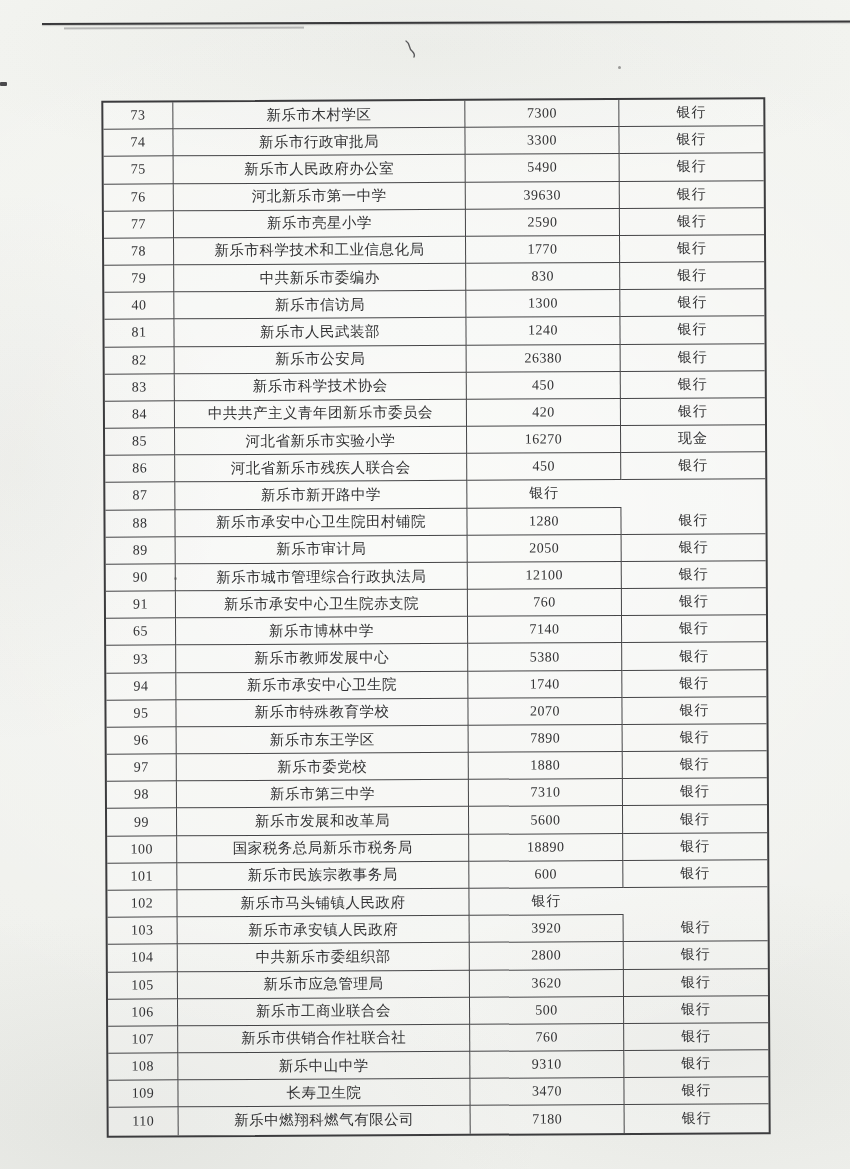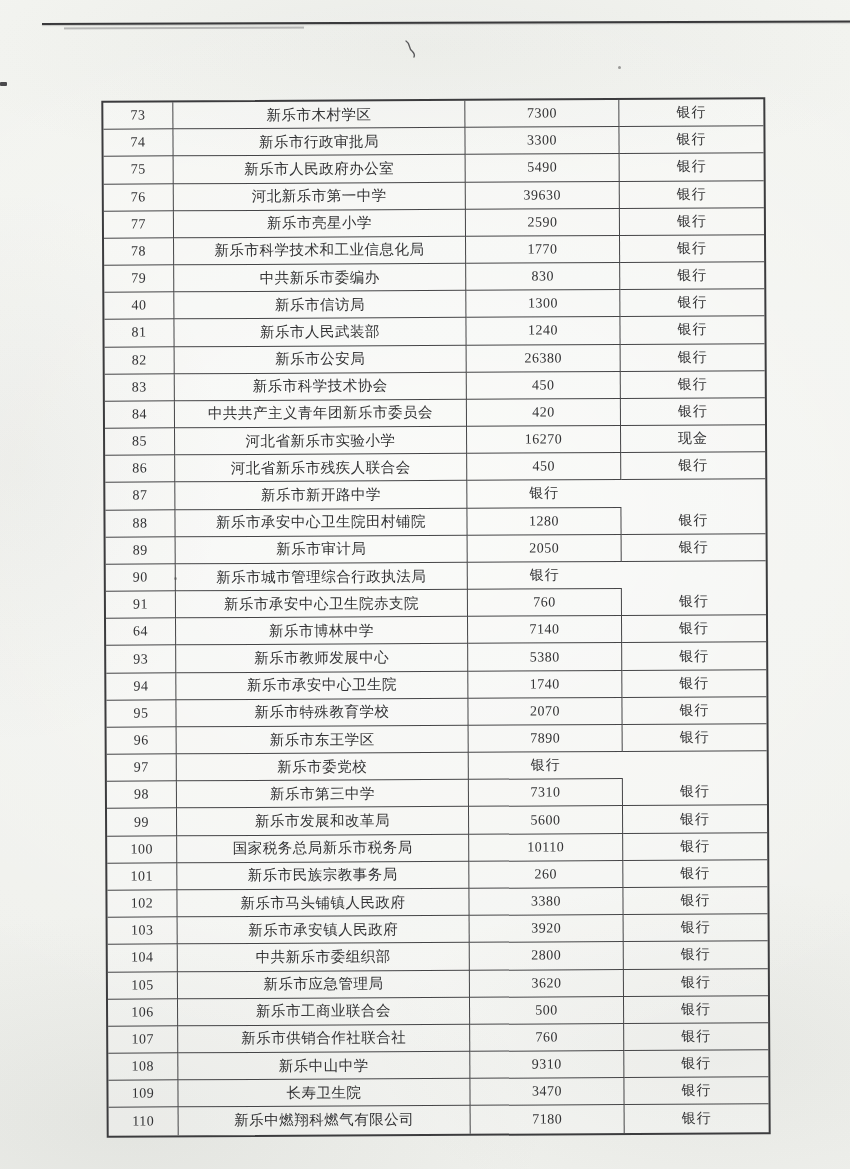--- a/index.html
+++ b/index.html
@@ -185,6 +185,7 @@
       <div class="t-row">
         <div class="t-cell c-no">90</div>
         <div class="t-cell c-name">新乐市城市管理综合行政执法局</div>
+        <div class="t-cell c-amt">12100</div>
         <div class="t-cell c-mth">银行</div>
       </div>
       <div class="t-row">

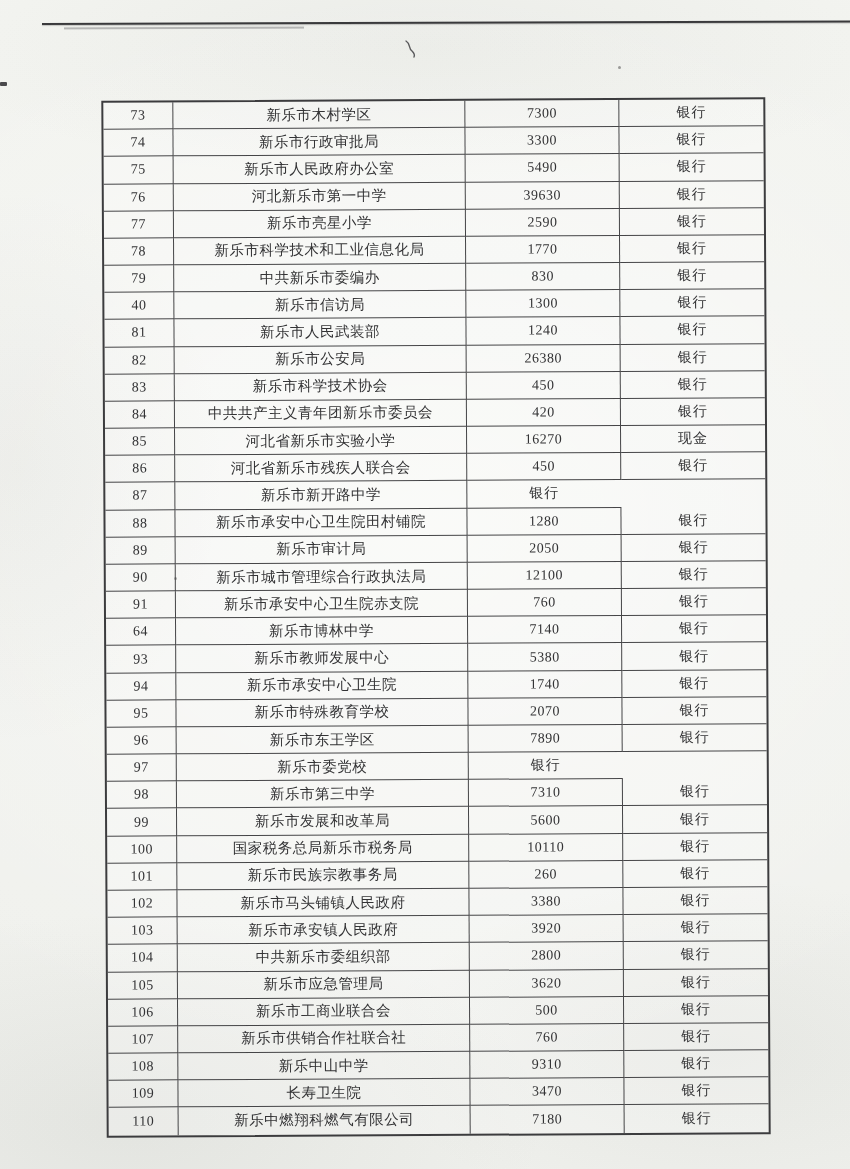--- a/index.html
+++ b/index.html
@@ -195,7 +195,7 @@
         <div class="t-cell c-mth">银行</div>
       </div>
       <div class="t-row">
-        <div class="t-cell c-no">64</div>
+        <div class="t-cell c-no">65</div>
         <div class="t-cell c-name">新乐市博林中学</div>
         <div class="t-cell c-amt">7140</div>
         <div class="t-cell c-mth">银行</div>

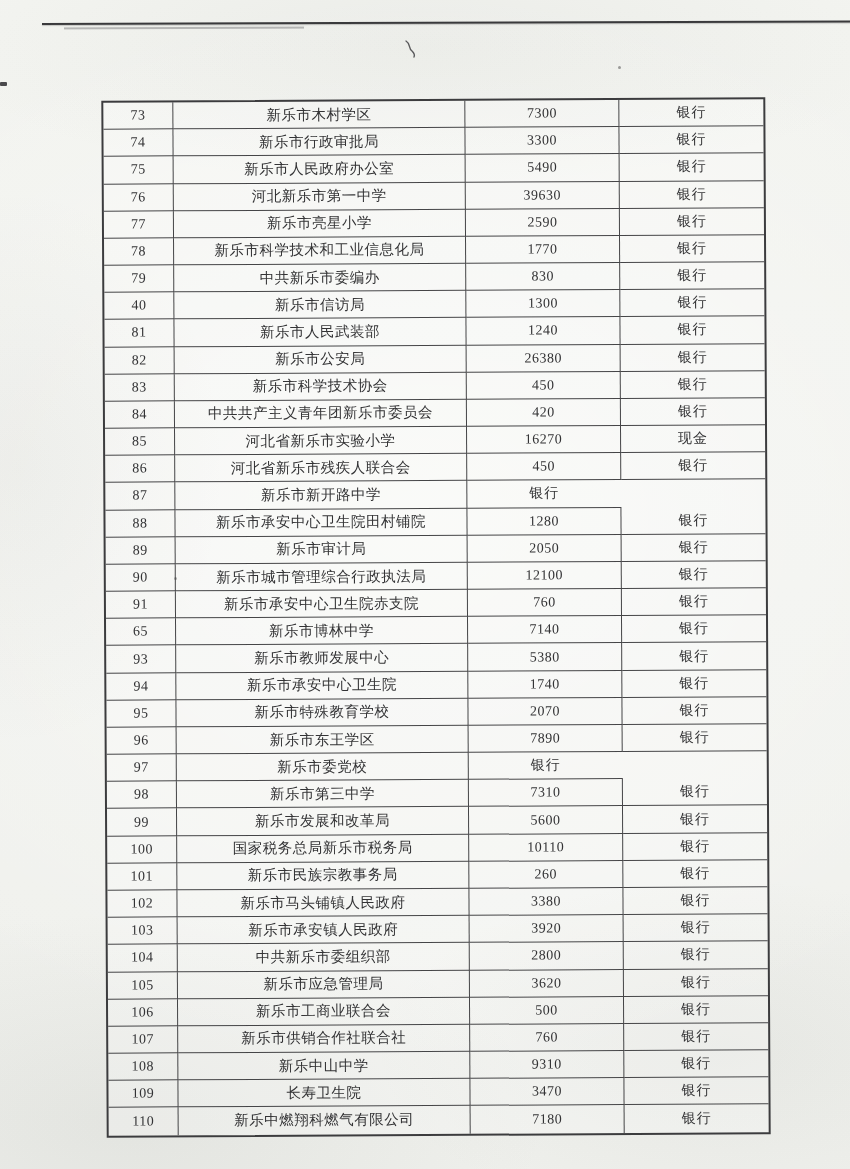--- a/index.html
+++ b/index.html
@@ -227,6 +227,7 @@
       <div class="t-row">
         <div class="t-cell c-no">97</div>
         <div class="t-cell c-name">新乐市委党校</div>
+        <div class="t-cell c-amt">1880</div>
         <div class="t-cell c-mth">银行</div>
       </div>
       <div class="t-row">

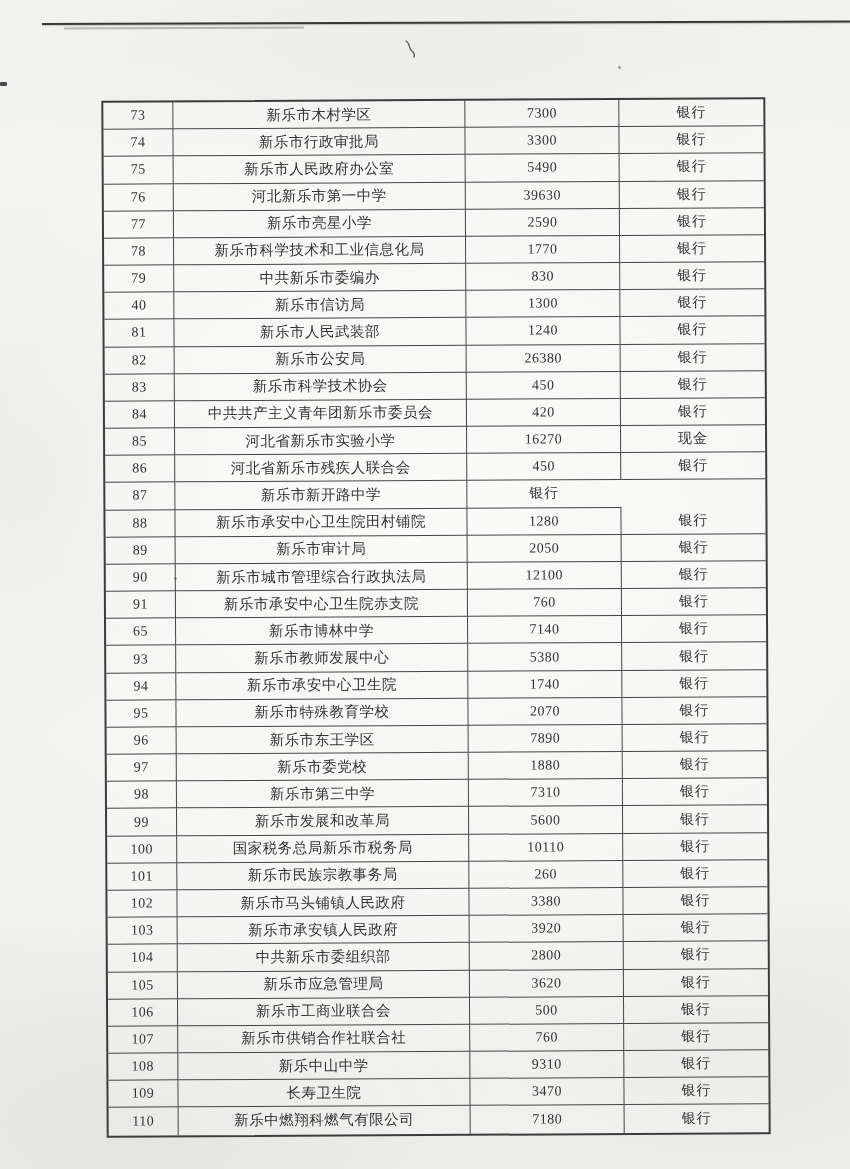--- a/index.html
+++ b/index.html
@@ -245,7 +245,7 @@
       <div class="t-row">
         <div class="t-cell c-no">100</div>
         <div class="t-cell c-name">国家税务总局新乐市税务局</div>
-        <div class="t-cell c-amt">10110</div>
+        <div class="t-cell c-amt">18890</div>
         <div class="t-cell c-mth">银行</div>
       </div>
       <div class="t-row">

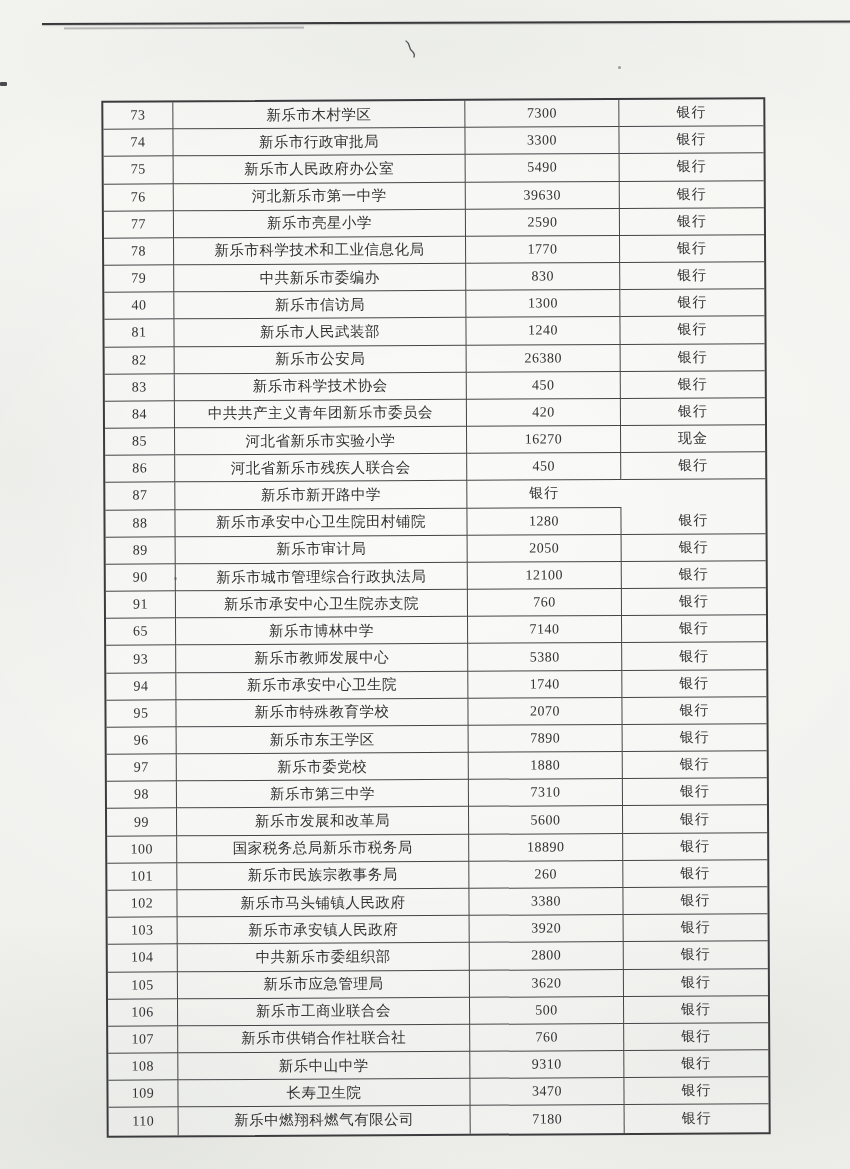--- a/index.html
+++ b/index.html
@@ -251,7 +251,7 @@
       <div class="t-row">
         <div class="t-cell c-no">101</div>
         <div class="t-cell c-name">新乐市民族宗教事务局</div>
-        <div class="t-cell c-amt">260</div>
+        <div class="t-cell c-amt">600</div>
         <div class="t-cell c-mth">银行</div>
       </div>
       <div class="t-row">

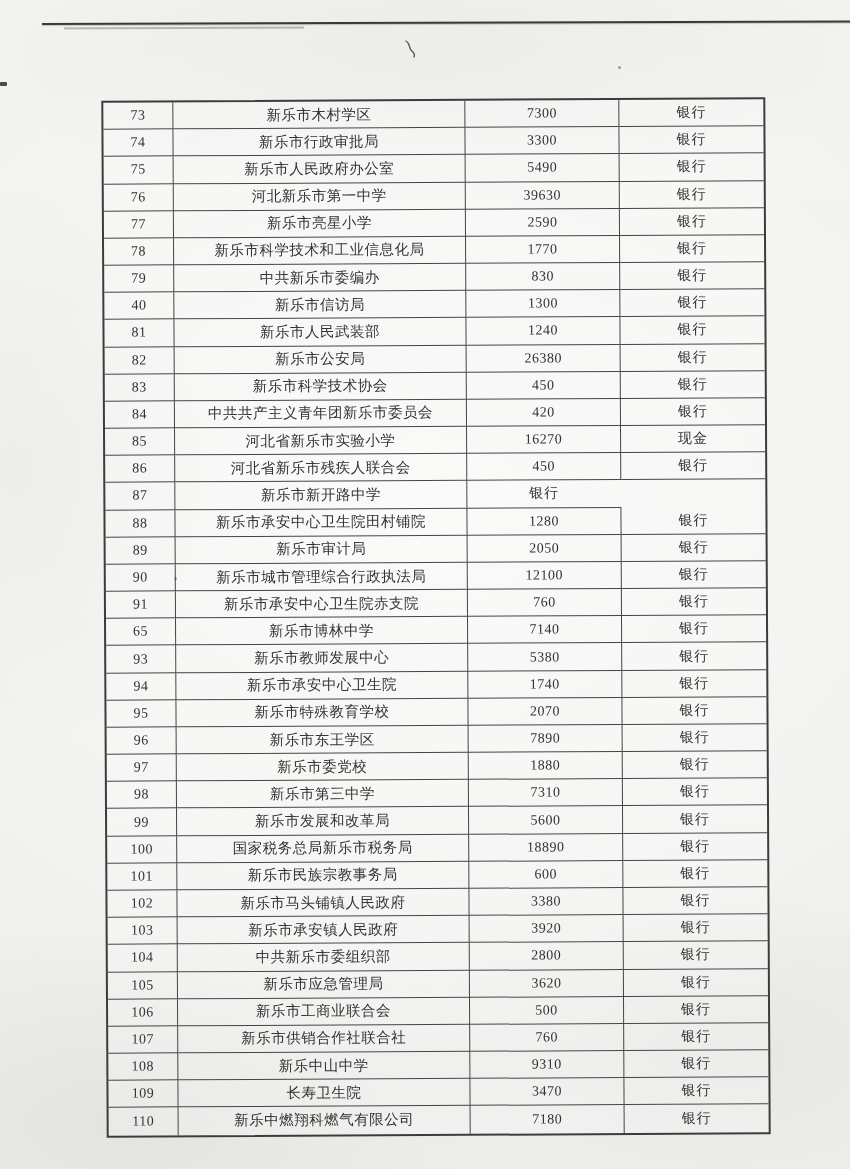--- a/index.html
+++ b/index.html
@@ -257,7 +257,6 @@
       <div class="t-row">
         <div class="t-cell c-no">102</div>
         <div class="t-cell c-name">新乐市马头铺镇人民政府</div>
-        <div class="t-cell c-amt">3380</div>
         <div class="t-cell c-mth">银行</div>
       </div>
       <div class="t-row">

